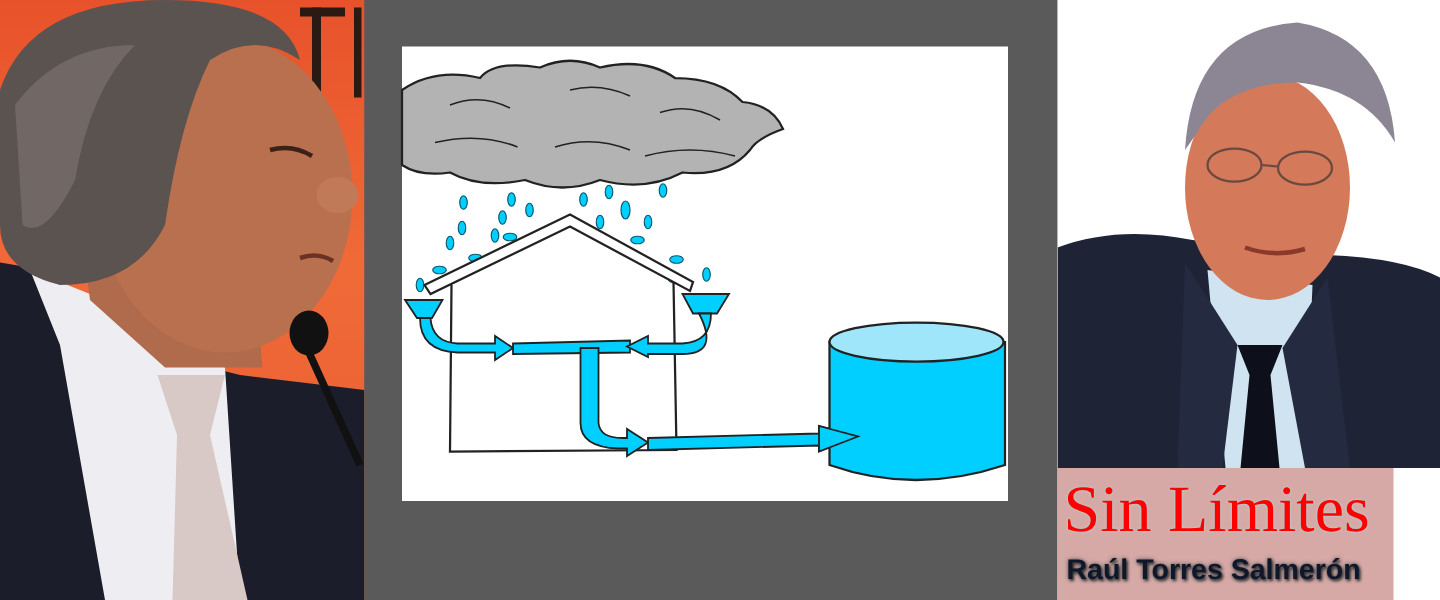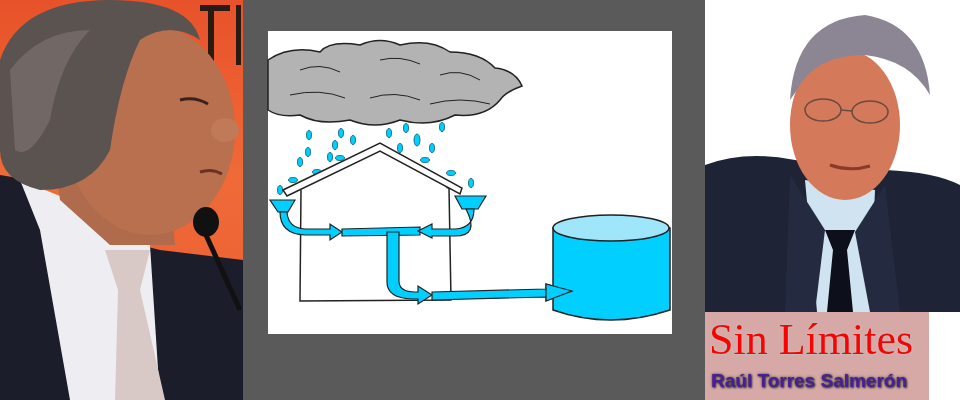--- a/index.html
+++ b/index.html
@@ -10,7 +10,7 @@
   #right { left: 705px; width: 255px; background: #ffffff; }
   .banner { position: absolute; left: 0; top: 312px; width: 224px; height: 88px; background: #d6a9a6; }
   .banner-title { position: absolute; left: 4px; top: 2px; font-family: "Liberation Serif", serif; font-size: 44px; color: #ff0000; letter-spacing: 0px; white-space: nowrap; text-shadow: 0 0 2px #9fe0e0; }
-  .banner-author { position: absolute; left: 6px; top: 58px; font-family: "Liberation Sans", sans-serif; font-weight: bold; font-size: 19px; color: #4c1d95; white-space: nowrap; text-shadow: 1px 1px 2px #333, 0 0 3px #555; }
+  .banner-author { position: absolute; left: 6px; top: 58px; font-family: "Liberation Sans", sans-serif; font-weight: bold; font-size: 19px; color: #0f172a; white-space: nowrap; text-shadow: 1px 1px 2px #333, 0 0 3px #555; }
   svg { display: block; }
 </style>
 </head>

